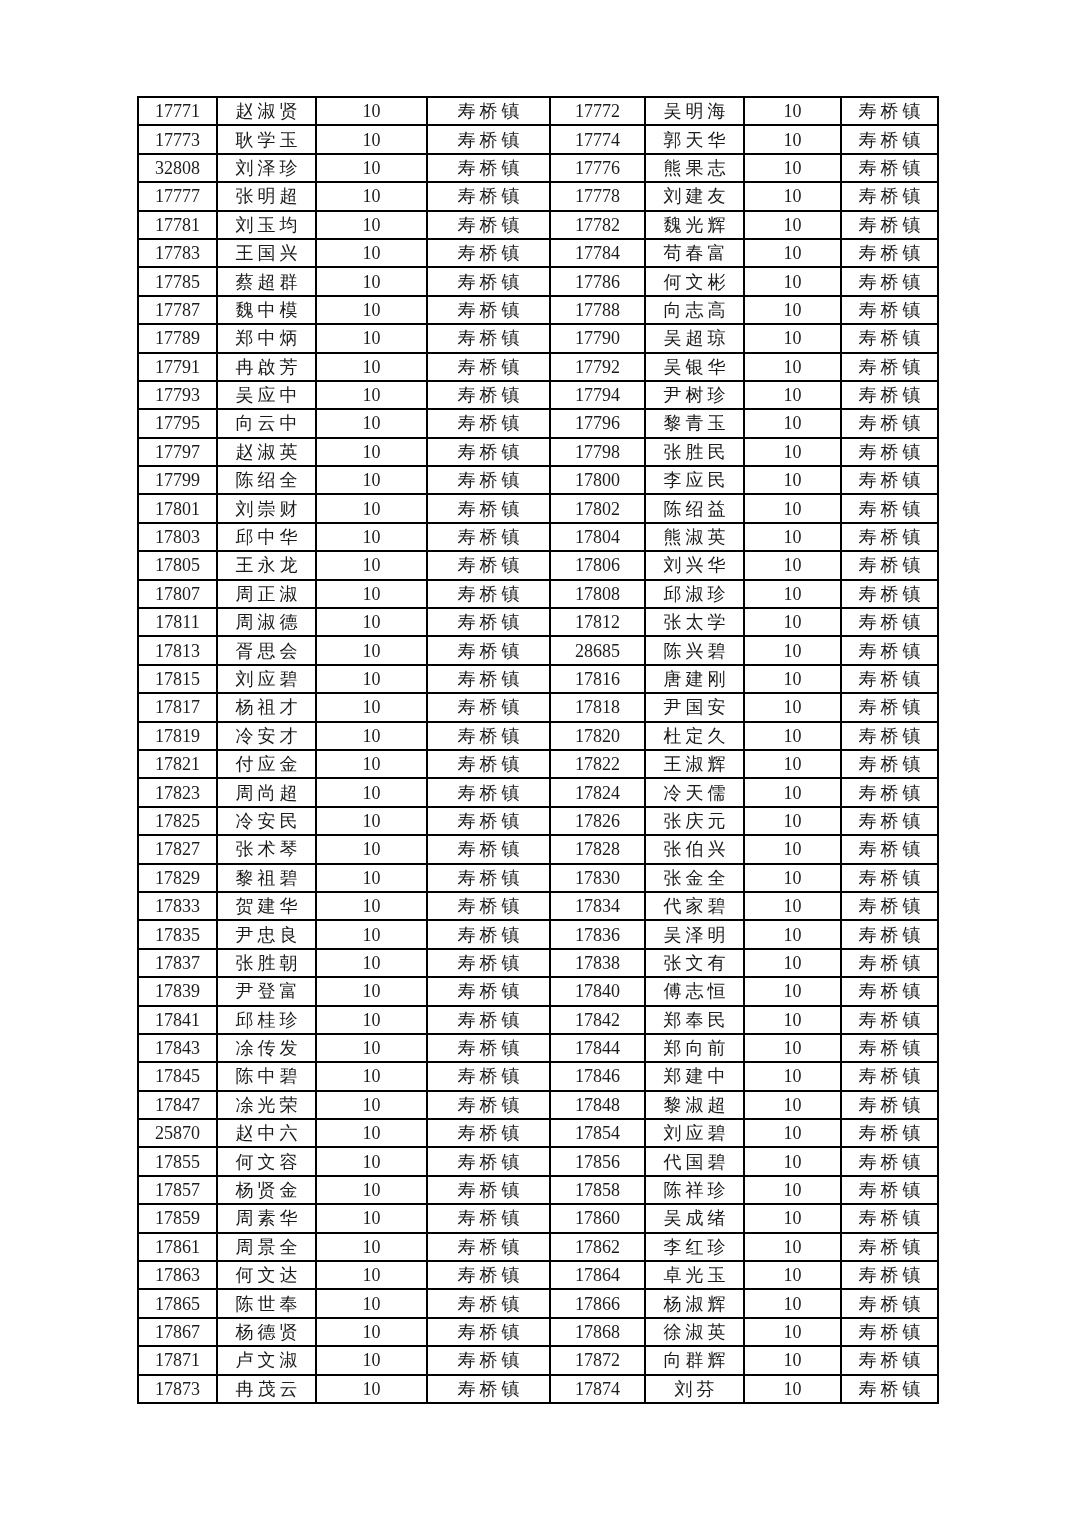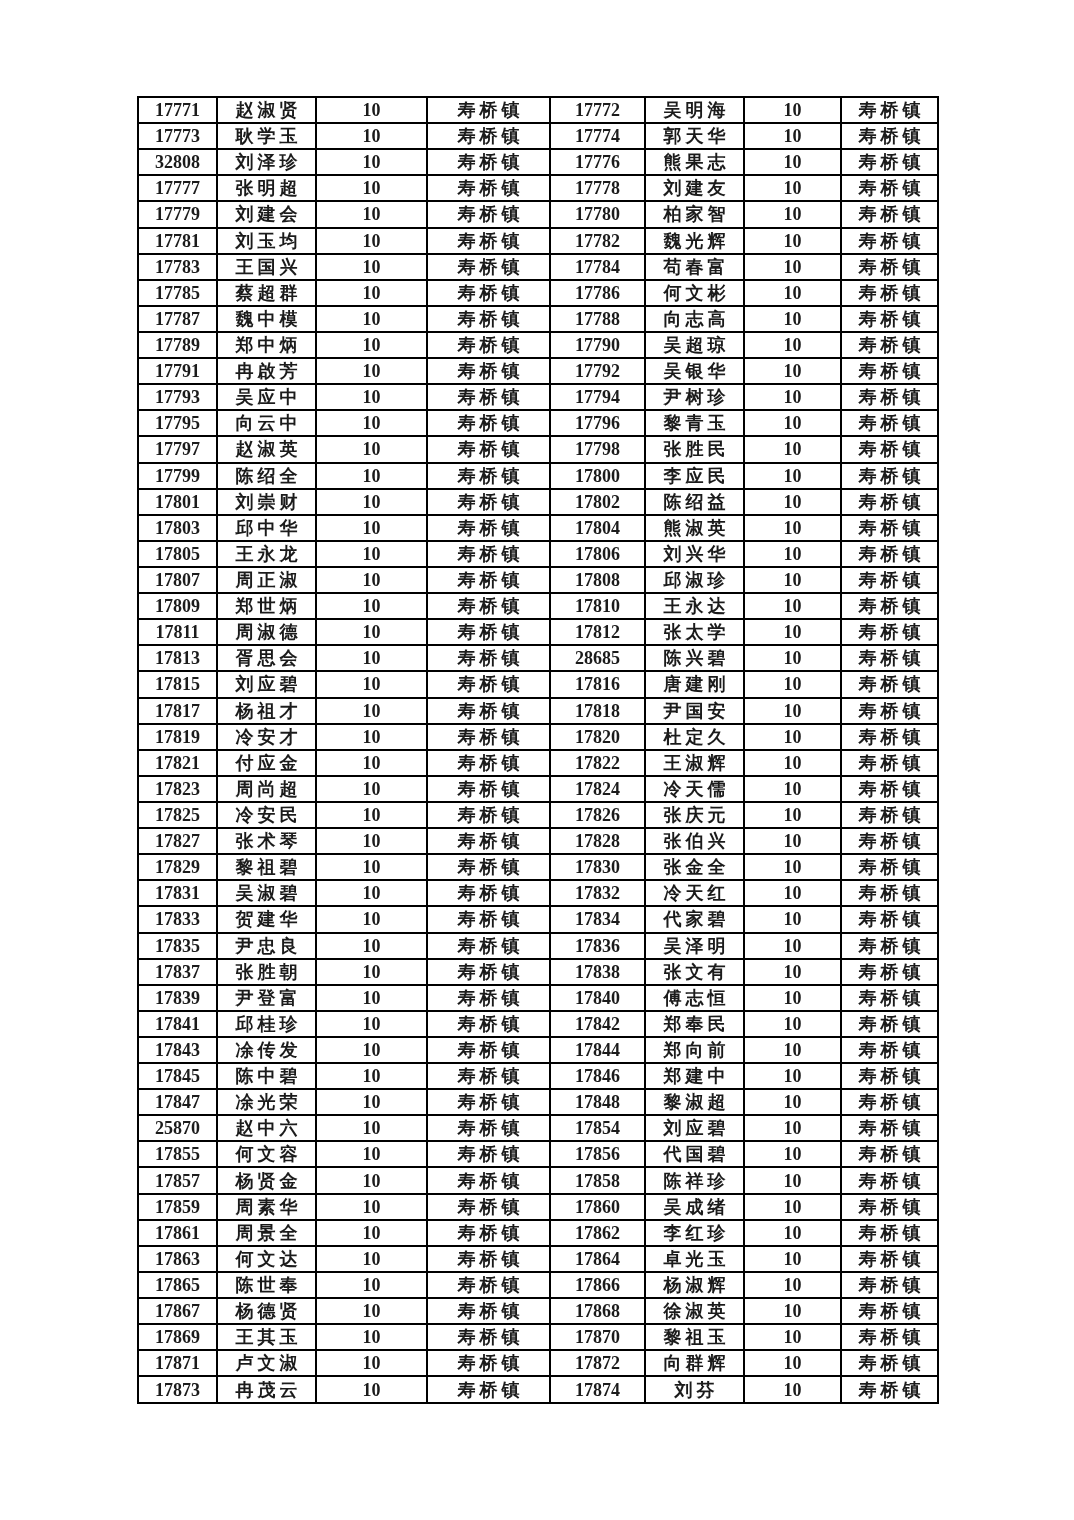--- a/index.html
+++ b/index.html
@@ -24,7 +24,6 @@
     border-collapse: collapse;
     table-layout: fixed;
     border: 2px solid #22c55e;
-    font-weight: bold;
   }
   table.roster td {
     border: 2px solid #000000;

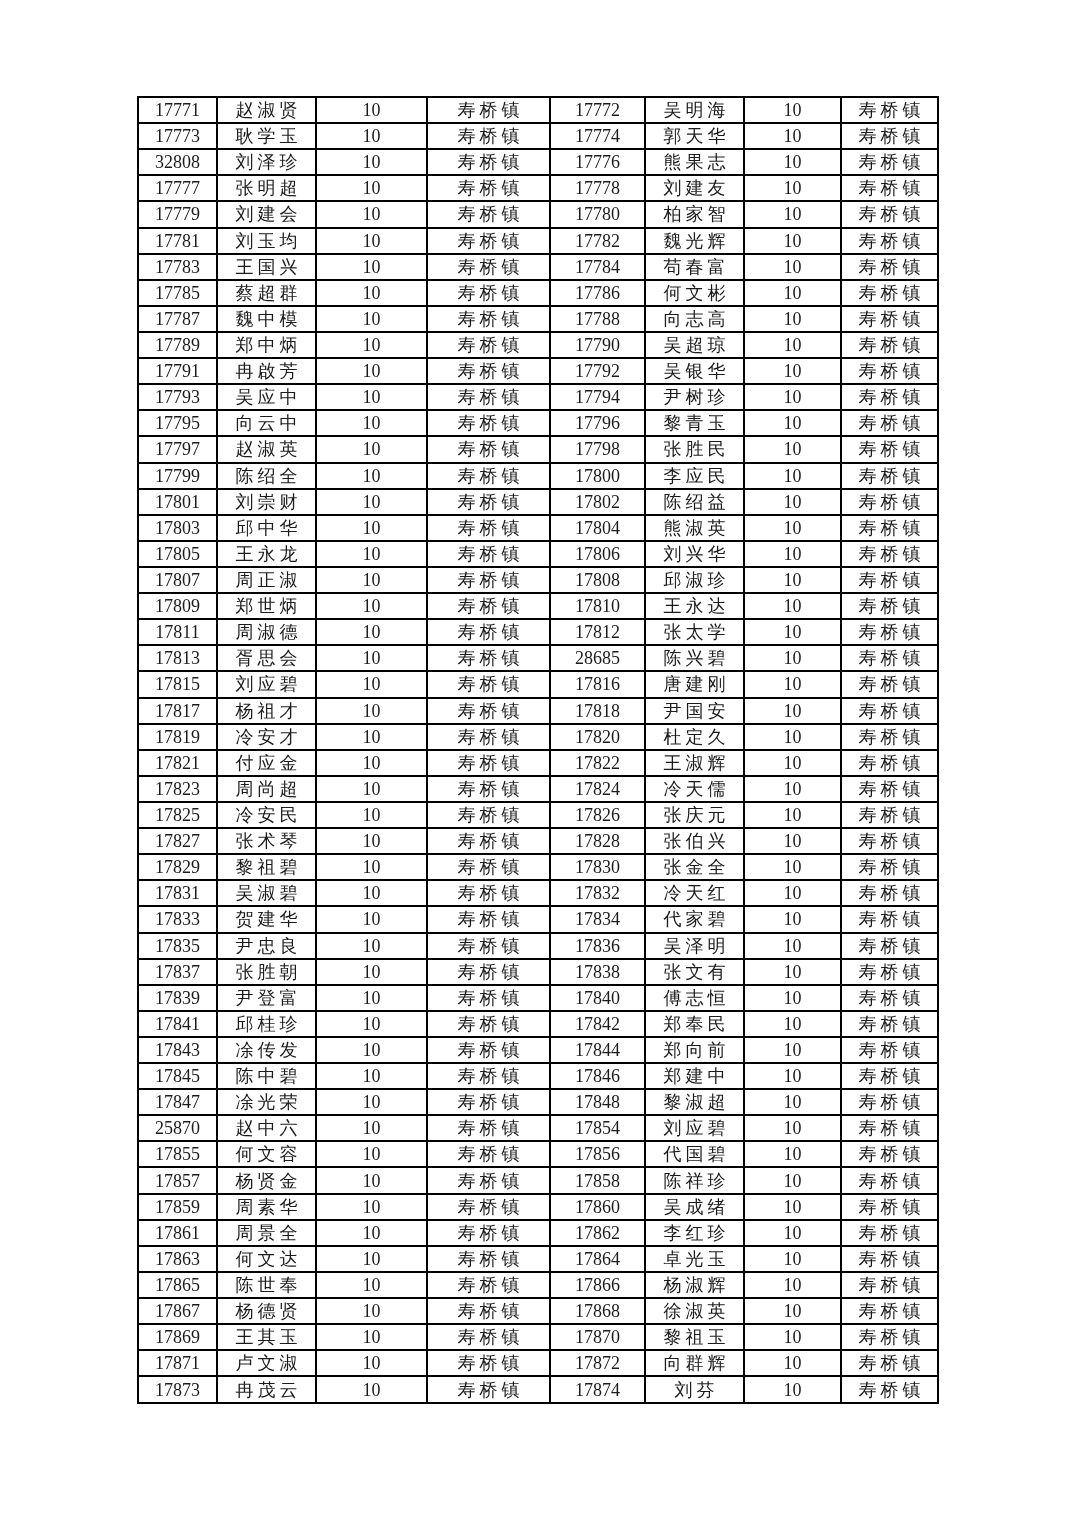--- a/index.html
+++ b/index.html
@@ -113,16 +113,6 @@
           <td class="spaced">寿桥镇</td>
         </tr>
         <tr>
-          <td class="num">17779</td>
-          <td class="spaced">刘建会</td>
-          <td class="num">10</td>
-          <td class="spaced">寿桥镇</td>
-          <td class="num">17780</td>
-          <td class="spaced">柏家智</td>
-          <td class="num">10</td>
-          <td class="spaced">寿桥镇</td>
-        </tr>
-        <tr>
           <td class="num">17781</td>
           <td class="spaced">刘玉均</td>
           <td class="num">10</td>

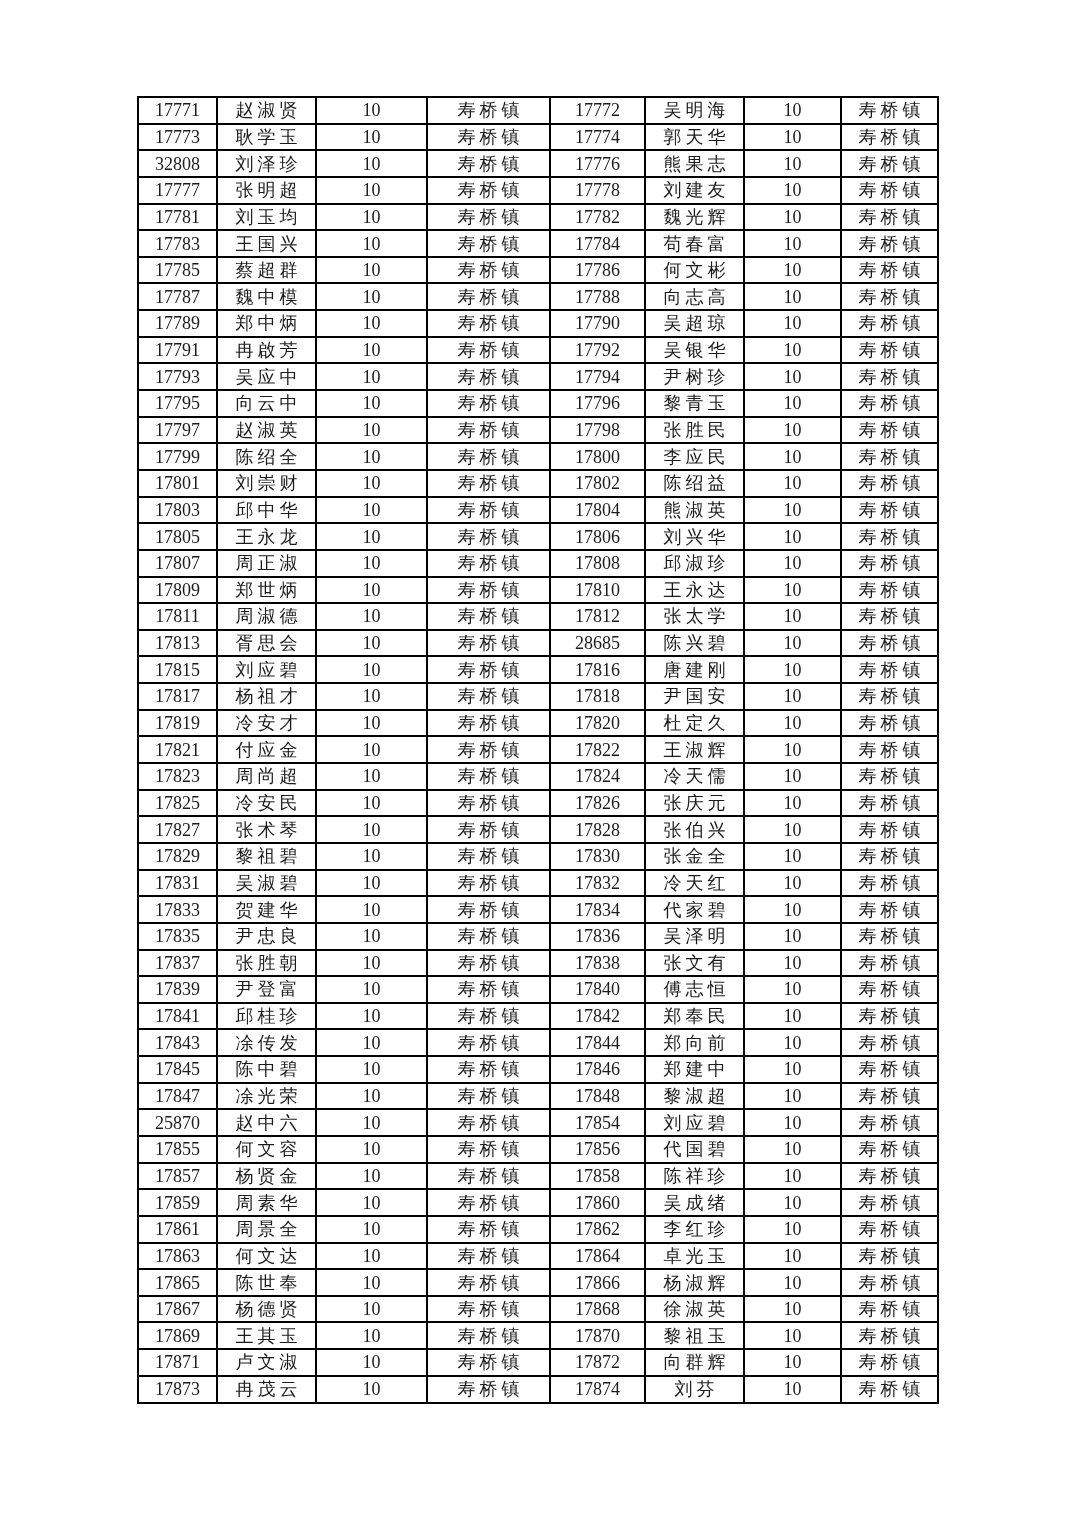--- a/index.html
+++ b/index.html
@@ -253,16 +253,6 @@
           <td class="spaced">寿桥镇</td>
         </tr>
         <tr>
-          <td class="num">17809</td>
-          <td class="spaced">郑世炳</td>
-          <td class="num">10</td>
-          <td class="spaced">寿桥镇</td>
-          <td class="num">17810</td>
-          <td class="spaced">王永达</td>
-          <td class="num">10</td>
-          <td class="spaced">寿桥镇</td>
-        </tr>
-        <tr>
           <td class="num">17811</td>
           <td class="spaced">周淑德</td>
           <td class="num">10</td>

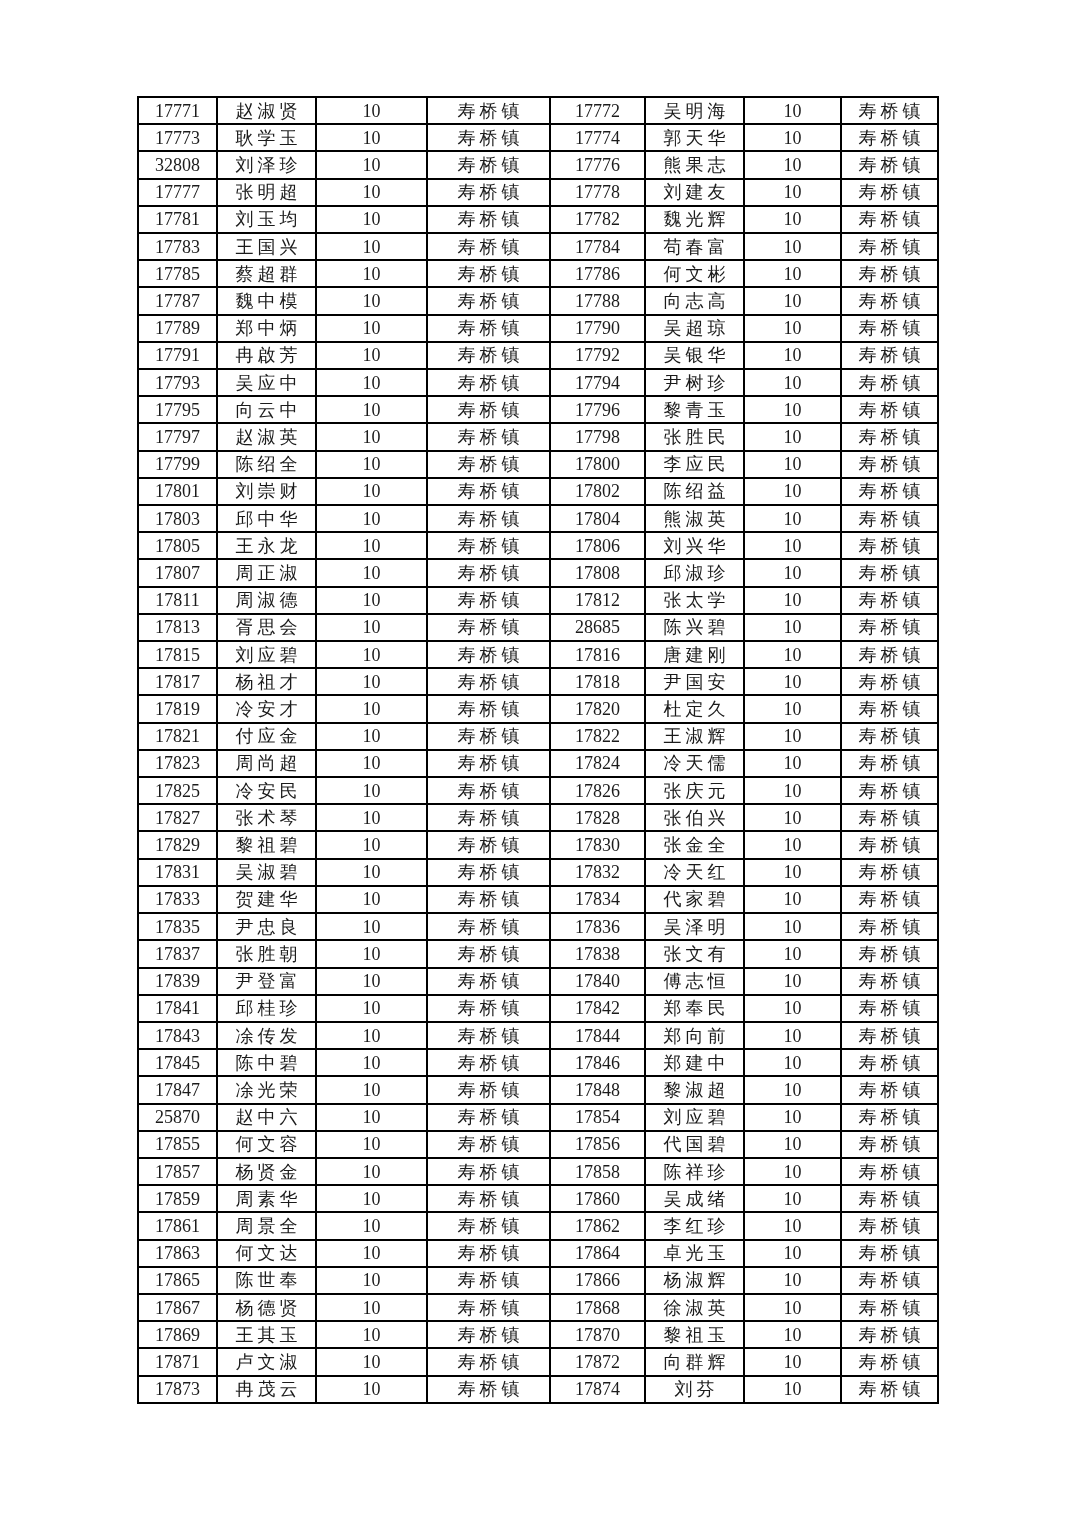--- a/index.html
+++ b/index.html
@@ -353,16 +353,6 @@
           <td class="spaced">寿桥镇</td>
         </tr>
         <tr>
-          <td class="num">17831</td>
-          <td class="spaced">吴淑碧</td>
-          <td class="num">10</td>
-          <td class="spaced">寿桥镇</td>
-          <td class="num">17832</td>
-          <td class="spaced">冷天红</td>
-          <td class="num">10</td>
-          <td class="spaced">寿桥镇</td>
-        </tr>
-        <tr>
           <td class="num">17833</td>
           <td class="spaced">贺建华</td>
           <td class="num">10</td>

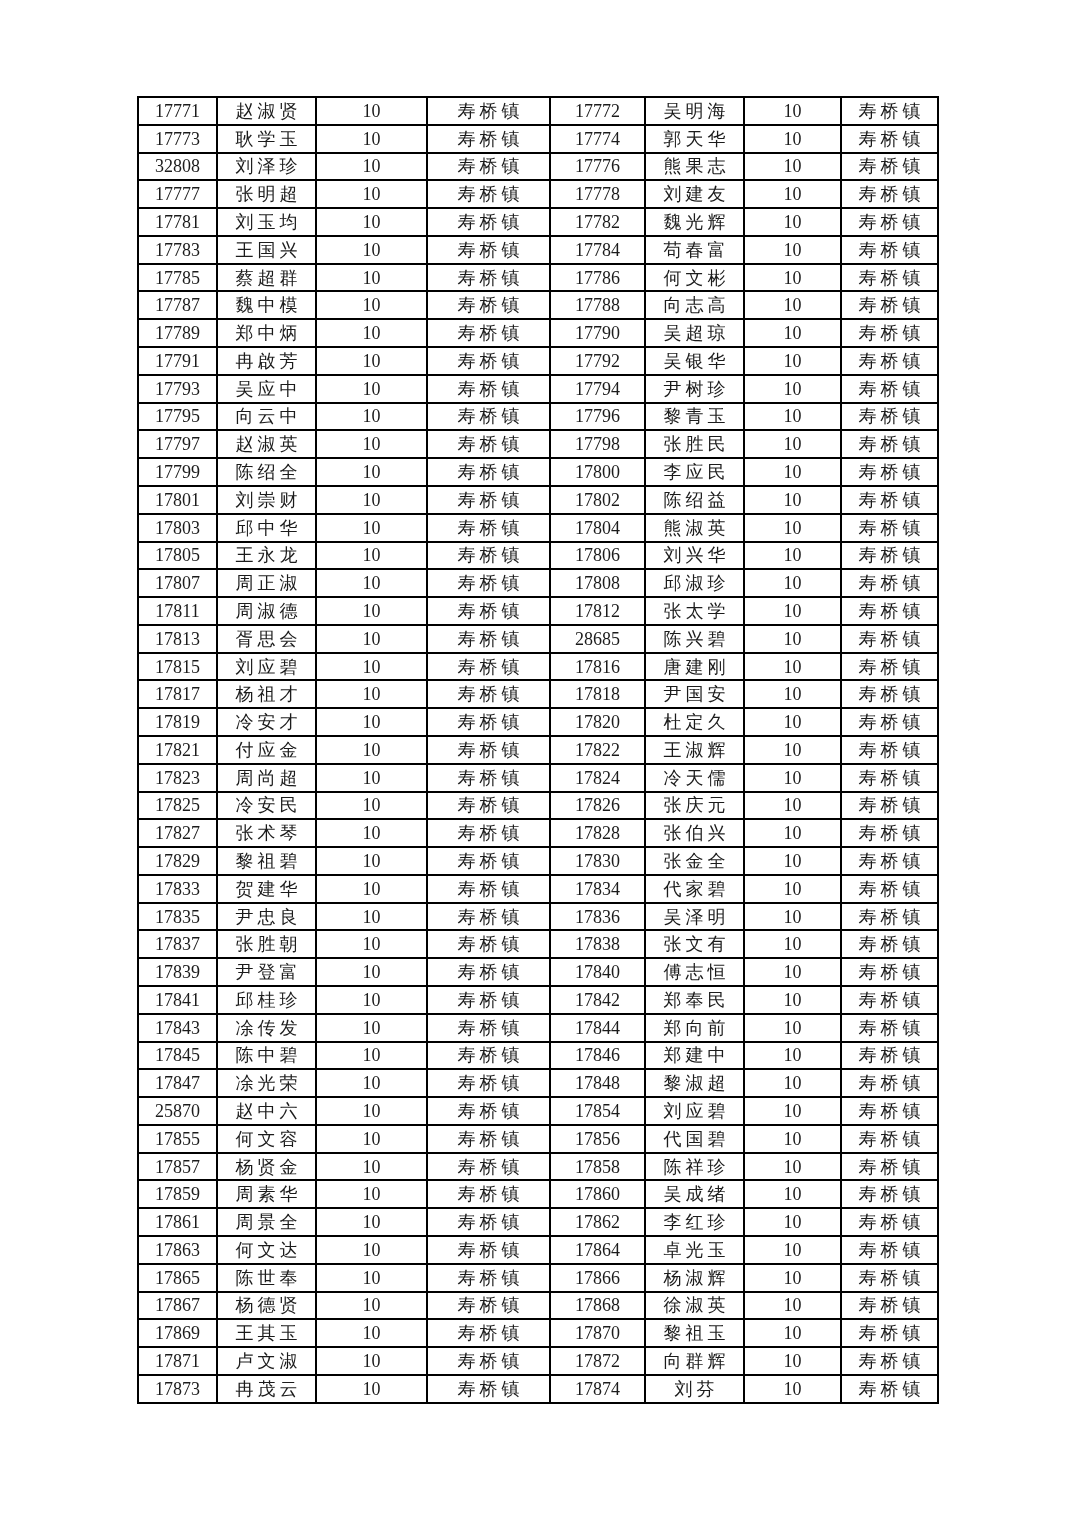--- a/index.html
+++ b/index.html
@@ -513,16 +513,6 @@
           <td class="spaced">寿桥镇</td>
         </tr>
         <tr>
-          <td class="num">17869</td>
-          <td class="spaced">王其玉</td>
-          <td class="num">10</td>
-          <td class="spaced">寿桥镇</td>
-          <td class="num">17870</td>
-          <td class="spaced">黎祖玉</td>
-          <td class="num">10</td>
-          <td class="spaced">寿桥镇</td>
-        </tr>
-        <tr>
           <td class="num">17871</td>
           <td class="spaced">卢文淑</td>
           <td class="num">10</td>

